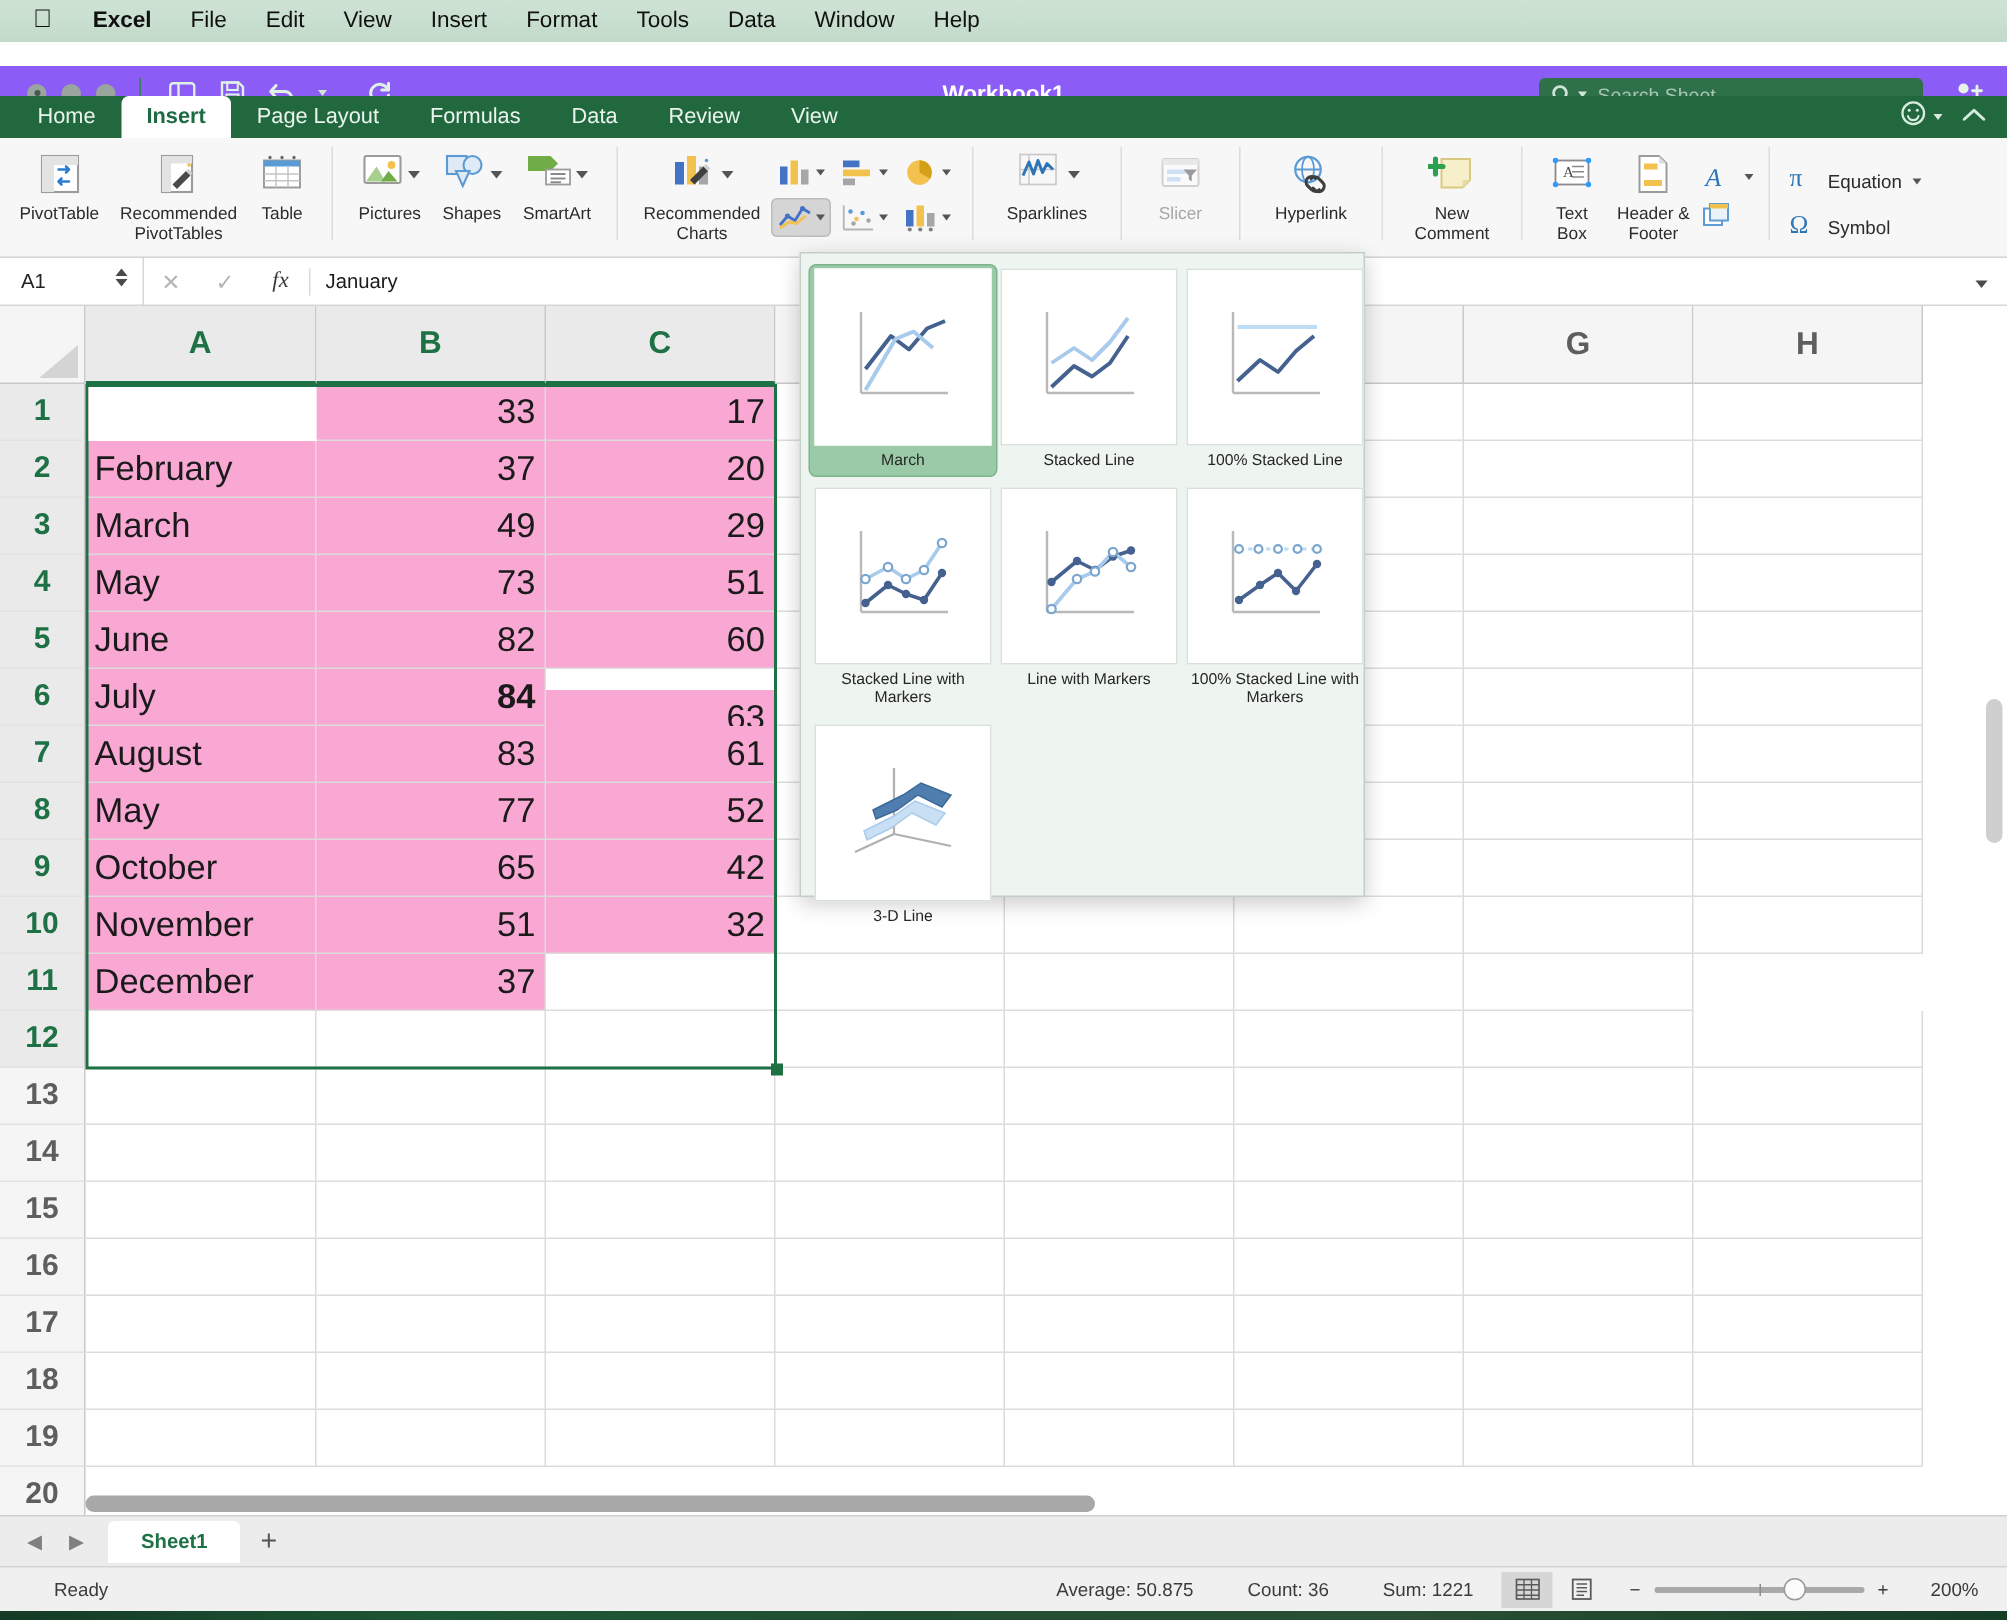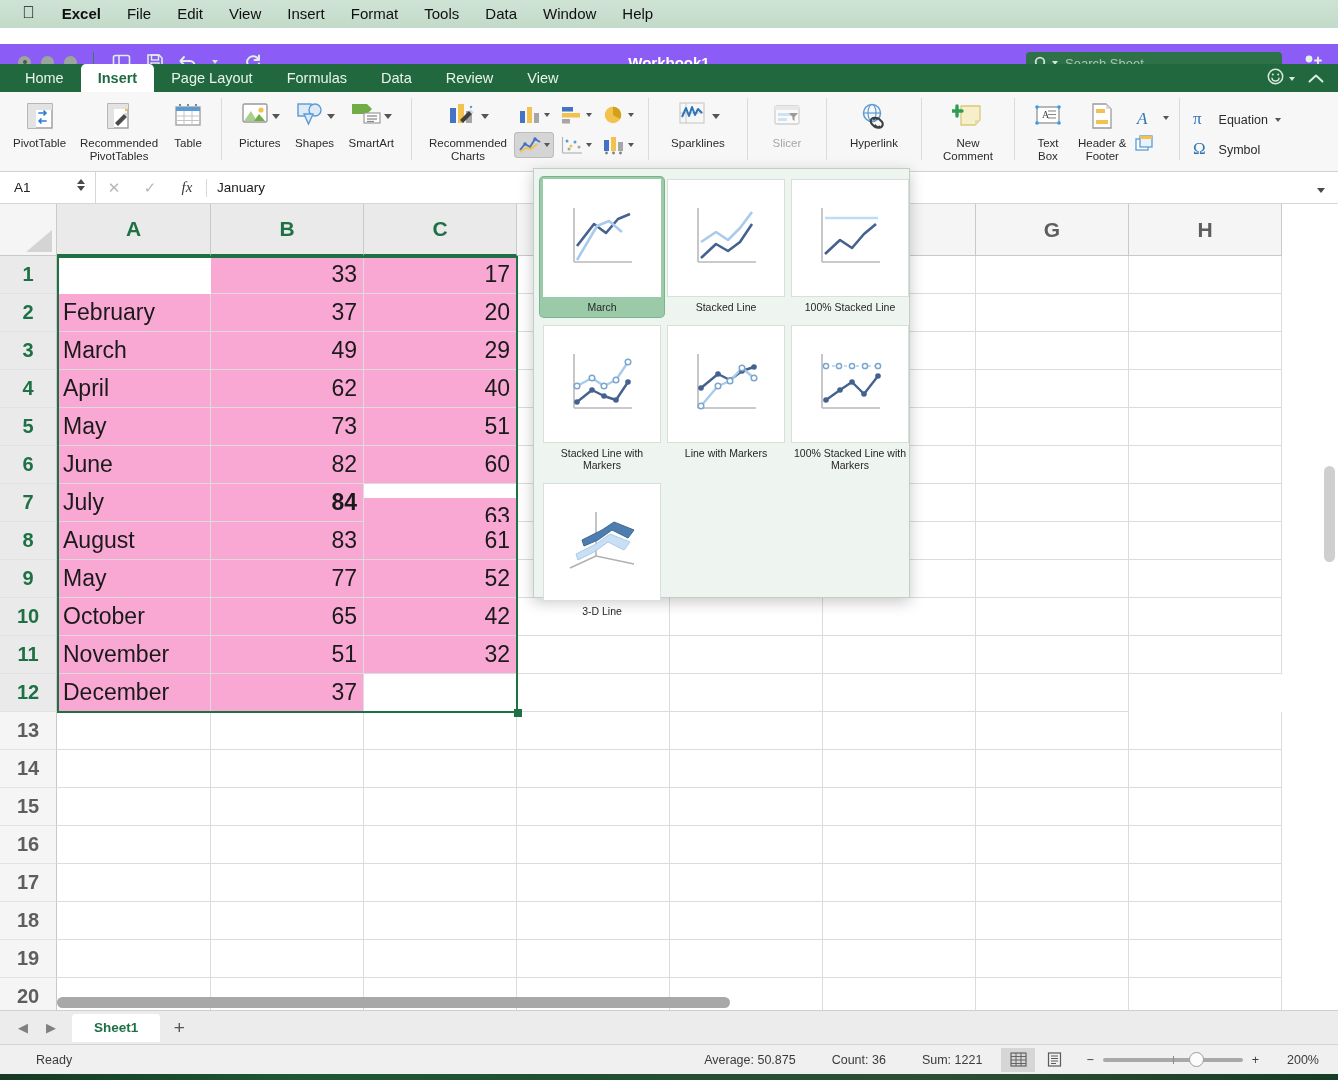--- a/index.html
+++ b/index.html
@@ -755,16 +755,6 @@
           <div class="cell num" style="width: 153px;"></div>
         </div>
         <div class="crow">
-          <div class="cell shaded" style="width: 154px;">April</div>
-          <div class="cell num shaded" style="width: 153px;">62</div>
-          <div class="cell num shaded" style="width: 153px;">40</div>
-          <div class="cell num" style="width: 153px;"></div>
-          <div class="cell num" style="width: 153px;"></div>
-          <div class="cell num" style="width: 153px;"></div>
-          <div class="cell num" style="width: 153px;"></div>
-          <div class="cell num" style="width: 153px;"></div>
-        </div>
-        <div class="crow">
           <div class="cell shaded" style="width: 154px;">May</div>
           <div class="cell num shaded" style="width: 153px;">73</div>
           <div class="cell num shaded" style="width: 153px;">51</div>

